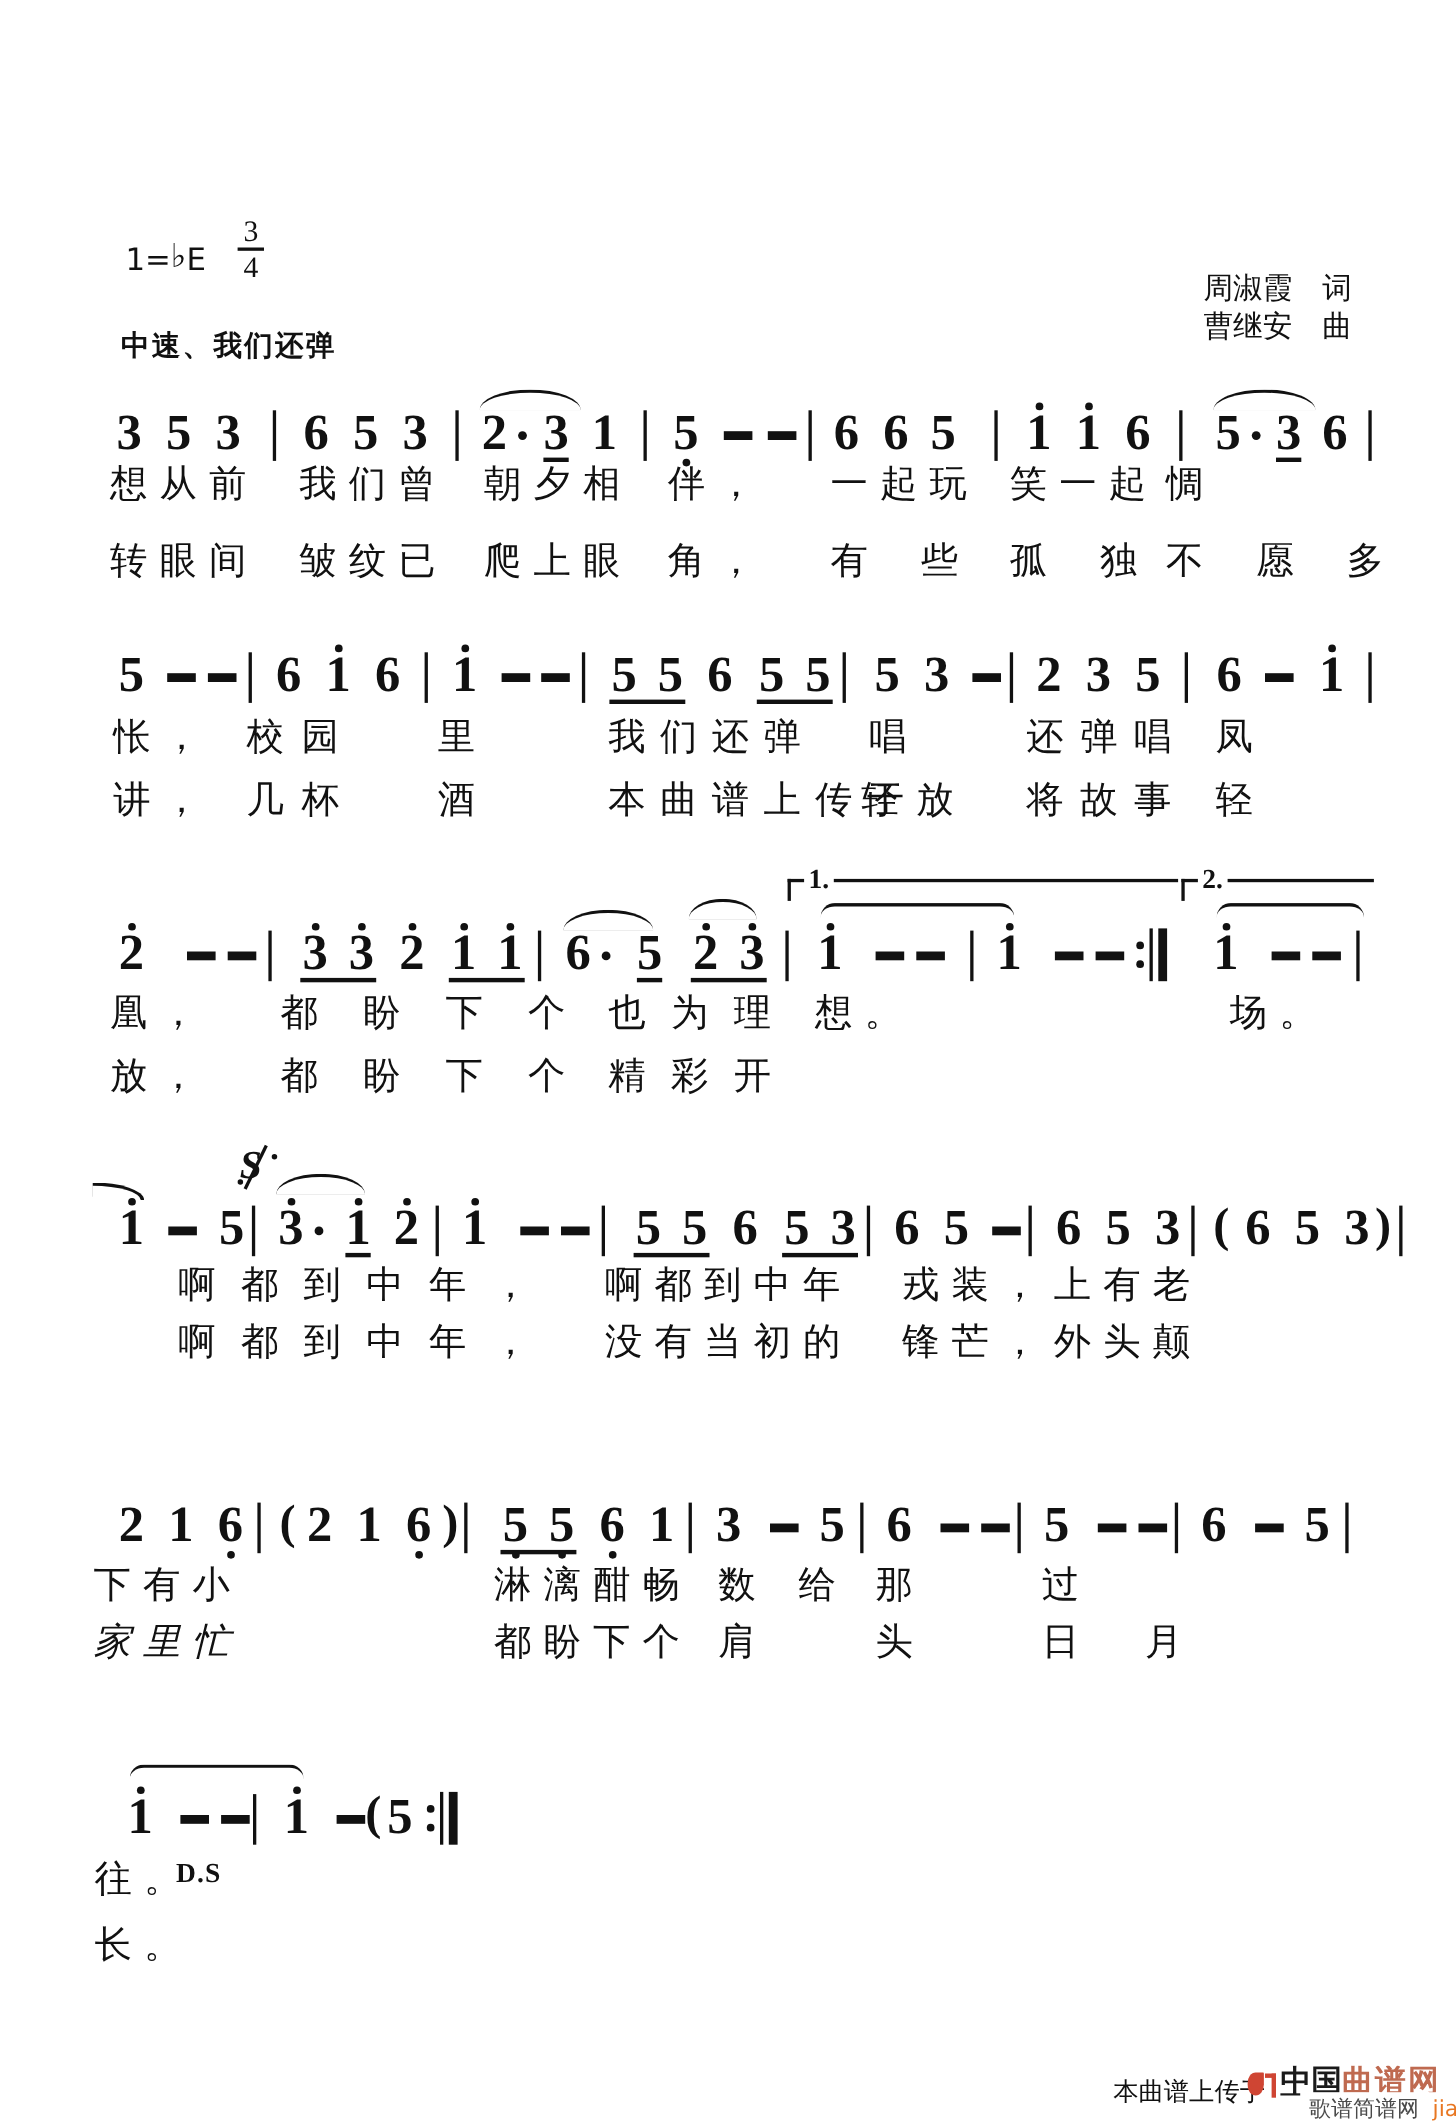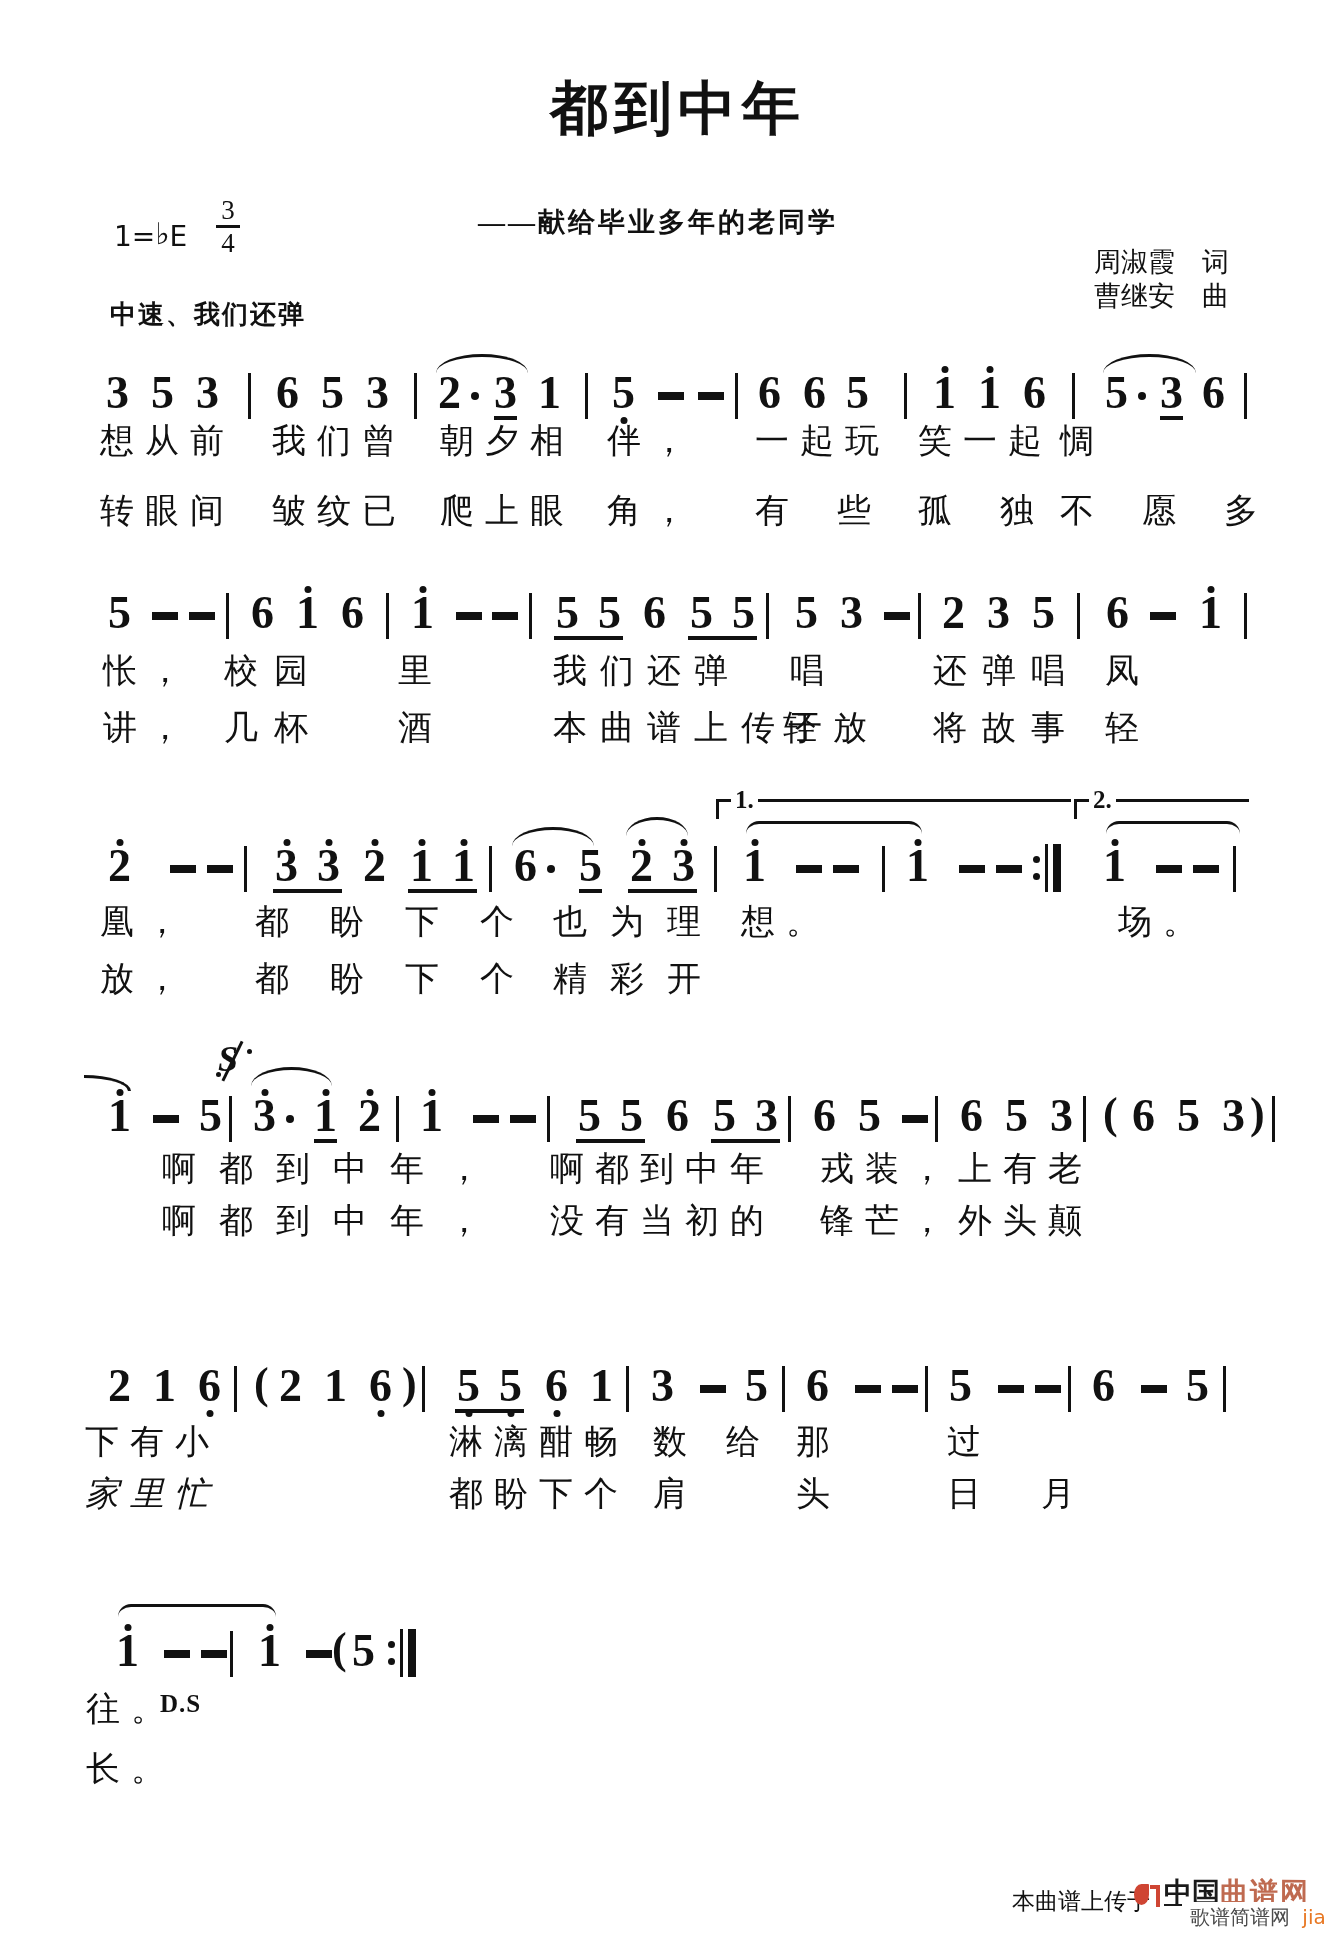--- a/index.html
+++ b/index.html
@@ -75,7 +75,6 @@
 <body>
 
 <div class="page">
-  <h1 class="title">都到中年</h1>
   <div class="subtitle">——献给毕业多年的老同学</div>
   <div class="keysig"><span>1=</span><span class="flat">♭</span><span>E</span></div>
   <div class="timesig">

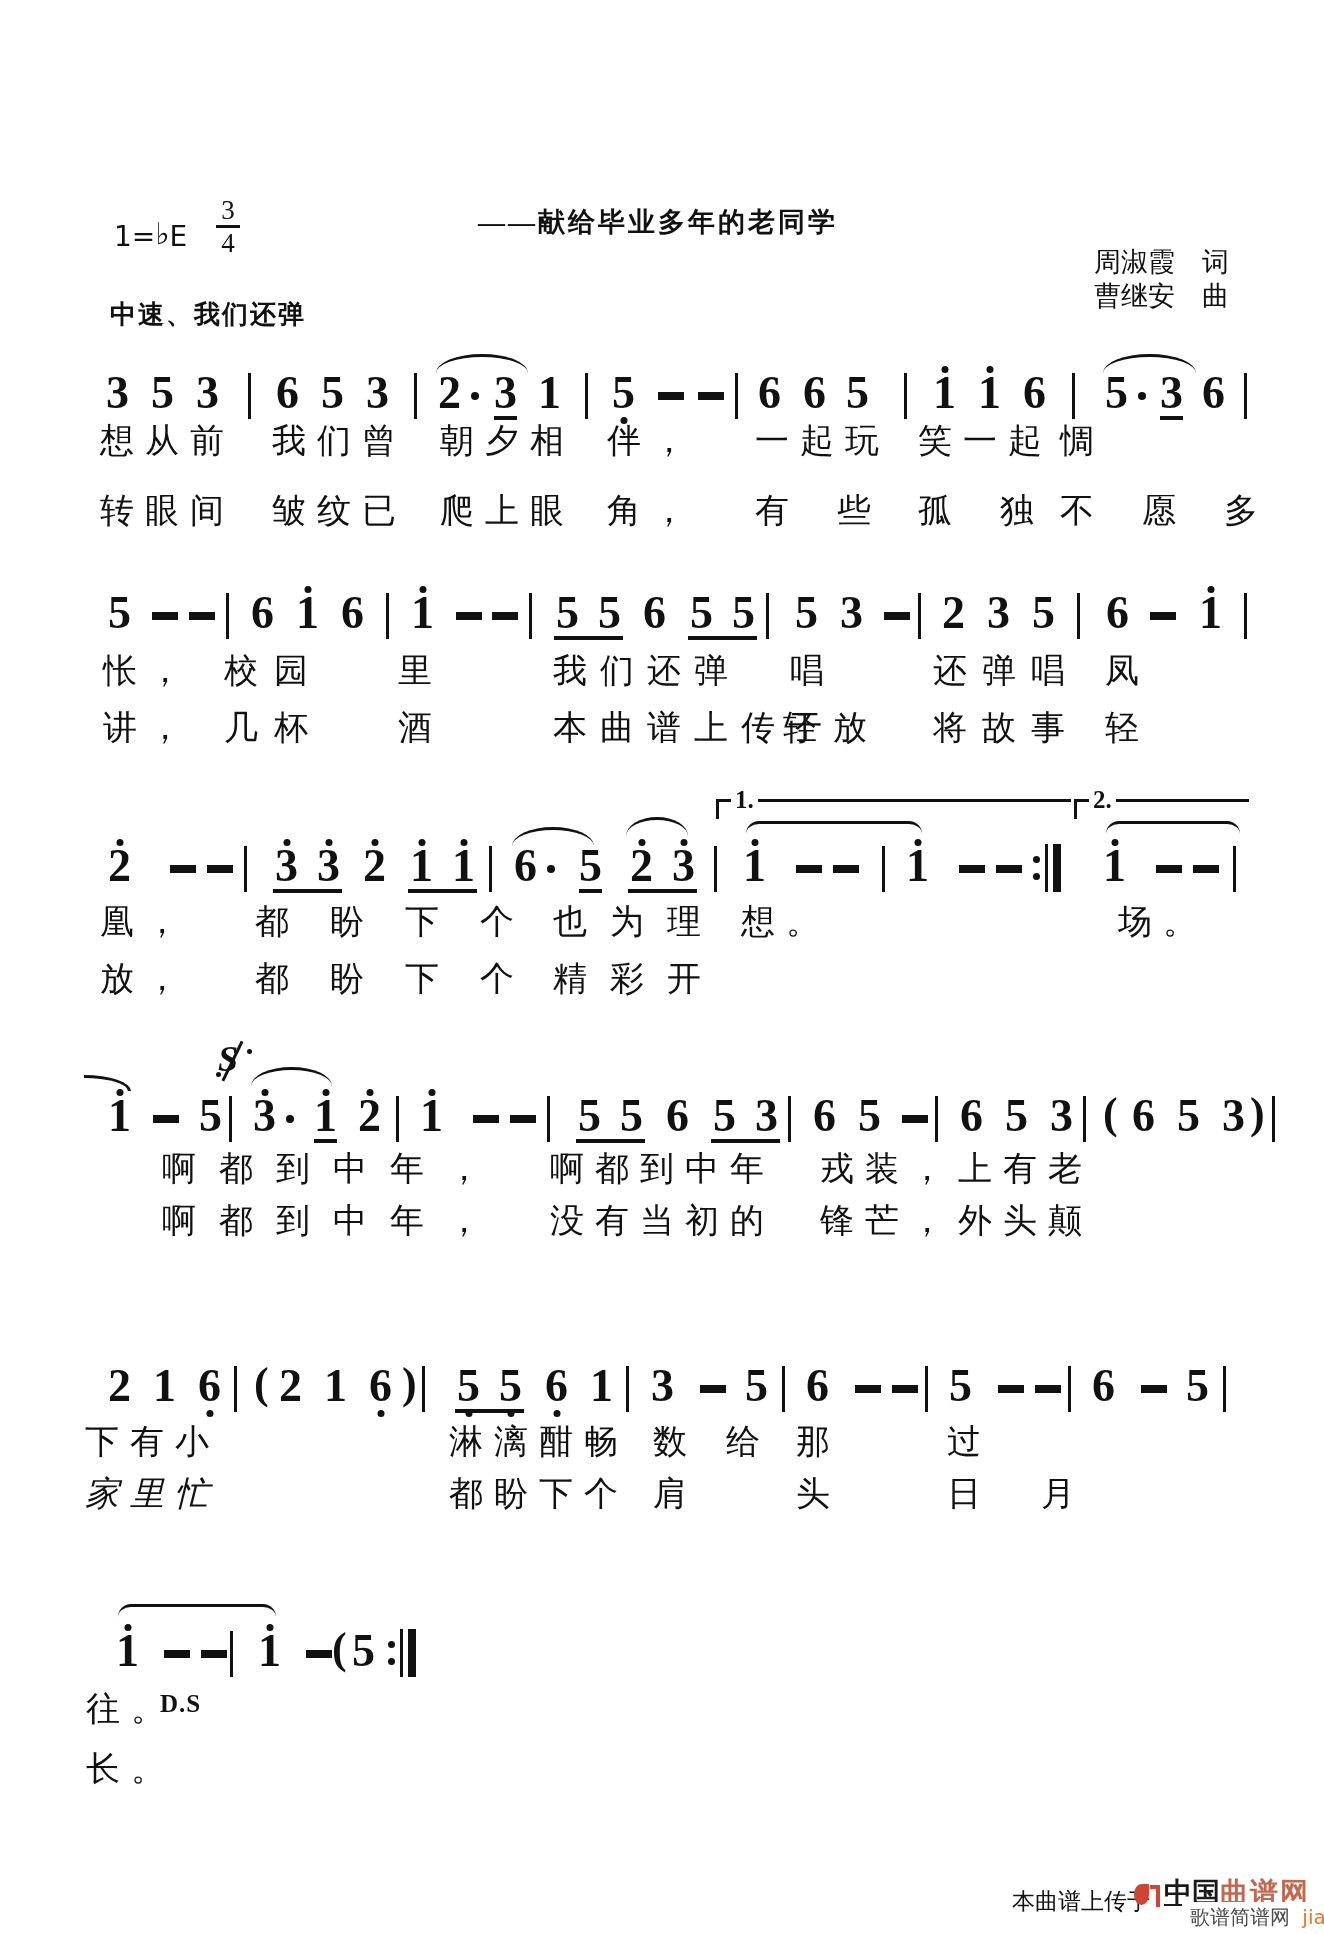--- a/index.html
+++ b/index.html
@@ -75,7 +75,6 @@
 <body>
 
 <div class="page">
-  <div class="subtitle">——献给毕业多年的老同学</div>
   <div class="keysig"><span>1=</span><span class="flat">♭</span><span>E</span></div>
   <div class="timesig">
     <span>3</span>

